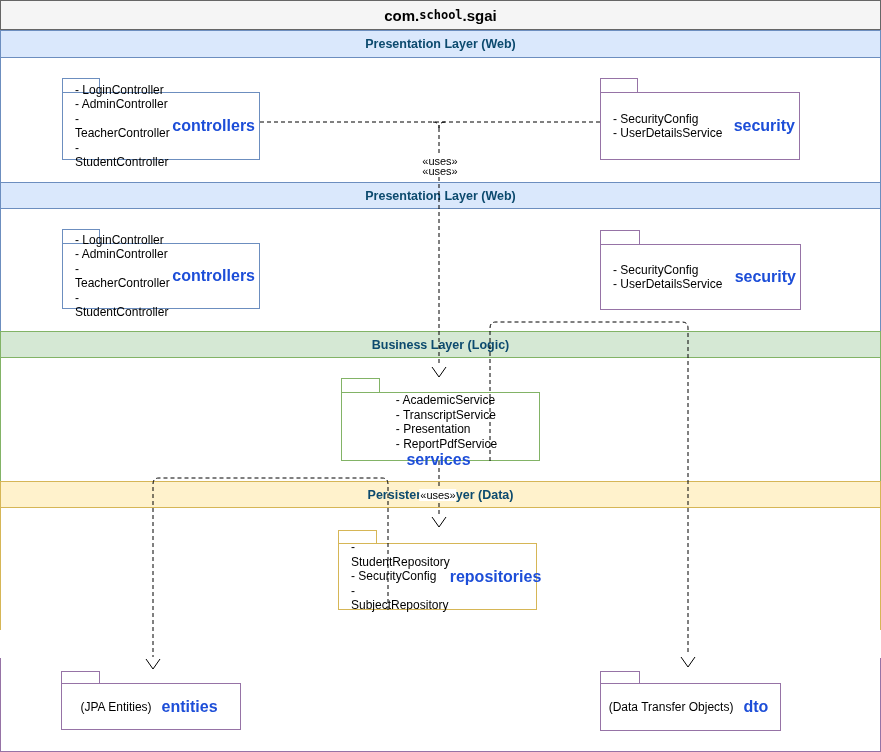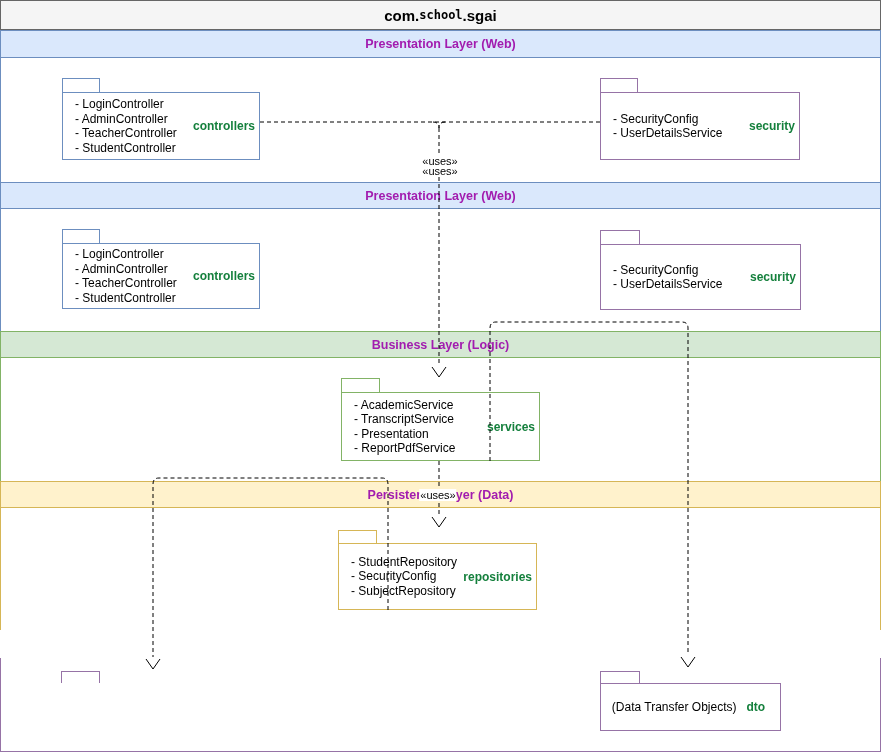--- a/index.html
+++ b/index.html
@@ -18,7 +18,7 @@
   .layer-header {
     position:absolute; left:0; width:881px;
     display:flex; align-items:center; justify-content:center;
-    font-weight:bold; font-size:12.5px; color:#a21caf;
+    font-weight:bold; font-size:12.5px; color:#0c4a6e;
     border-style:solid; border-width:1px;
   }
   .layer-body {

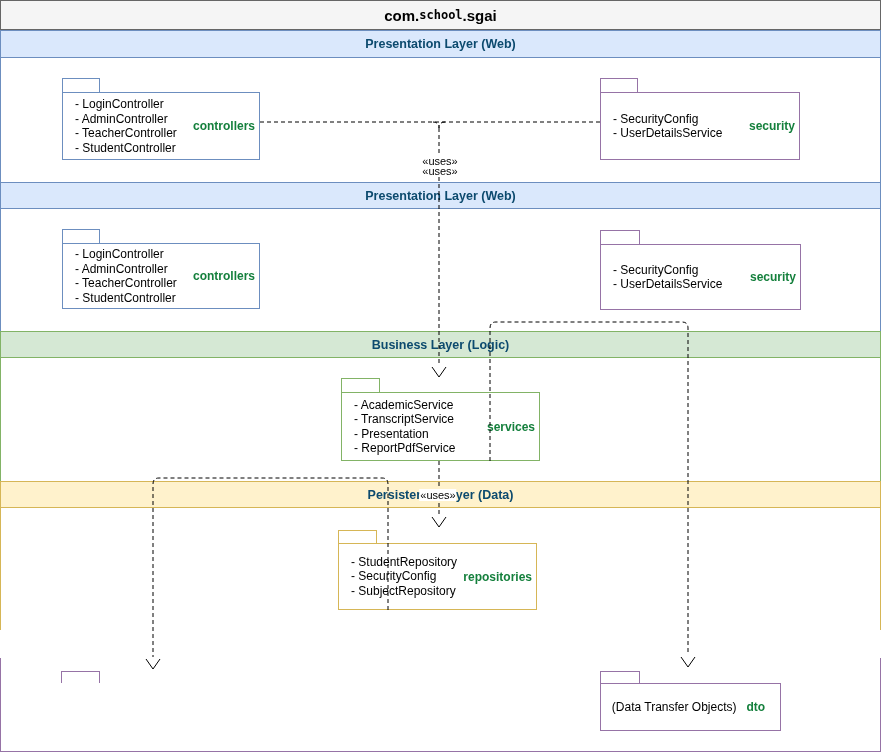--- a/index.html
+++ b/index.html
@@ -37,7 +37,7 @@
     flex:1; display:flex; flex-direction:column; justify-content:flex-start;
     padding-left:12px; font-size:12px; line-height:14.5px; color:#000;
   }
-  .pkg-label { font-weight:bold; font-size:12px; color:#15803d; padding-right:4px; white-space:nowrap; }
+  .pkg-label { font-weight:bold; font-size:16px; color:#1d4ed8; padding-right:4px; white-space:nowrap; }
   .pkg-center { justify-content:center; gap:10px; }
   .pkg-desc { font-size:12px; color:#000; white-space:nowrap; }
   .overlay { position:absolute; left:0; top:0; width:881px; height:752px; pointer-events:none; }

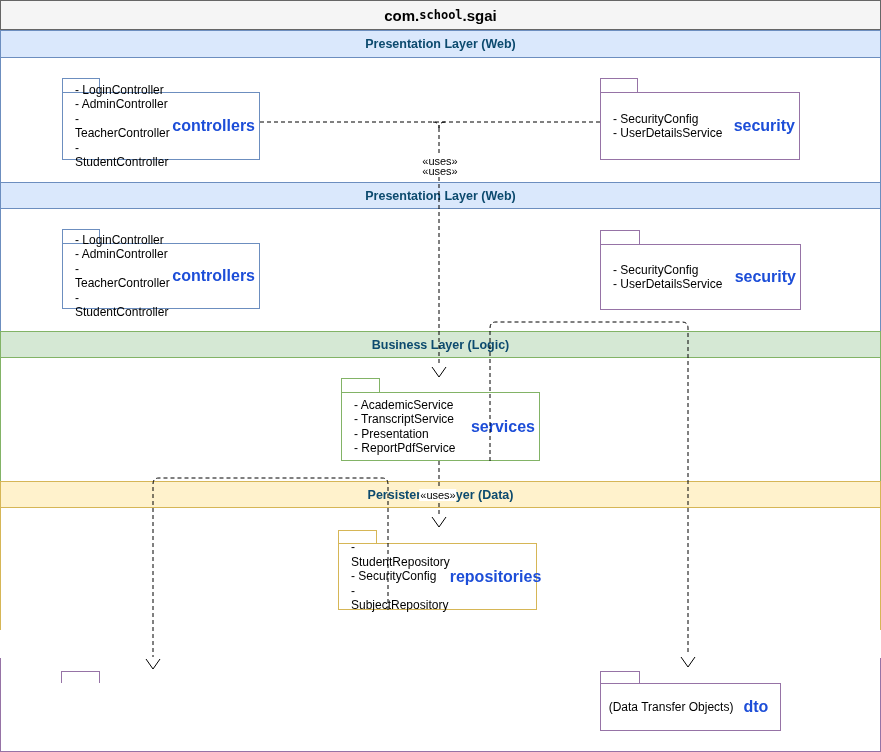--- a/index.html
+++ b/index.html
@@ -114,7 +114,7 @@
   </div>
 
   <div class="pkg-tab" style="left:341px;top:378px;width:39px;height:14px;border-color:#82b366;"></div>
-  <div class="pkg-body" style="left:341px;top:392px;width:199px;height:69px;border-color:#82b366;">
+  <div class="pkg-body" style="left:341px;top:392px;width:199px;height:69px;border-color:#82b366;flex-direction:column;">
     <div class="pkg-items">
       <span>- AcademicService</span>
       <span>- TranscriptService</span>

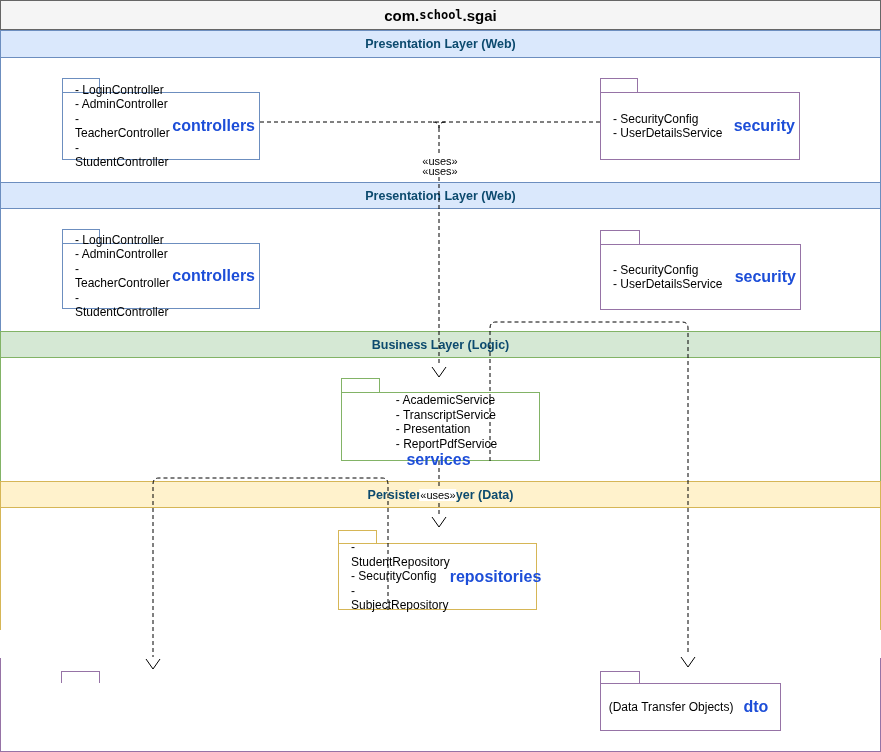--- a/index.html
+++ b/index.html
@@ -135,6 +135,10 @@
   </div>
 
   <div class="pkg-tab" style="left:61px;top:671px;width:39px;height:12px;border-color:#9673a6;"></div>
+  <div class="pkg-body pkg-center" style="left:61px;top:683px;width:180px;height:47px;border-color:#9673a6;">
+    <span class="pkg-desc">(JPA Entities)</span>
+    <span class="pkg-label">entities</span>
+  </div>
 
   <div class="pkg-tab" style="left:600px;top:671px;width:40px;height:12px;border-color:#9673a6;"></div>
   <div class="pkg-body pkg-center" style="left:600px;top:683px;width:181px;height:48px;border-color:#9673a6;">

